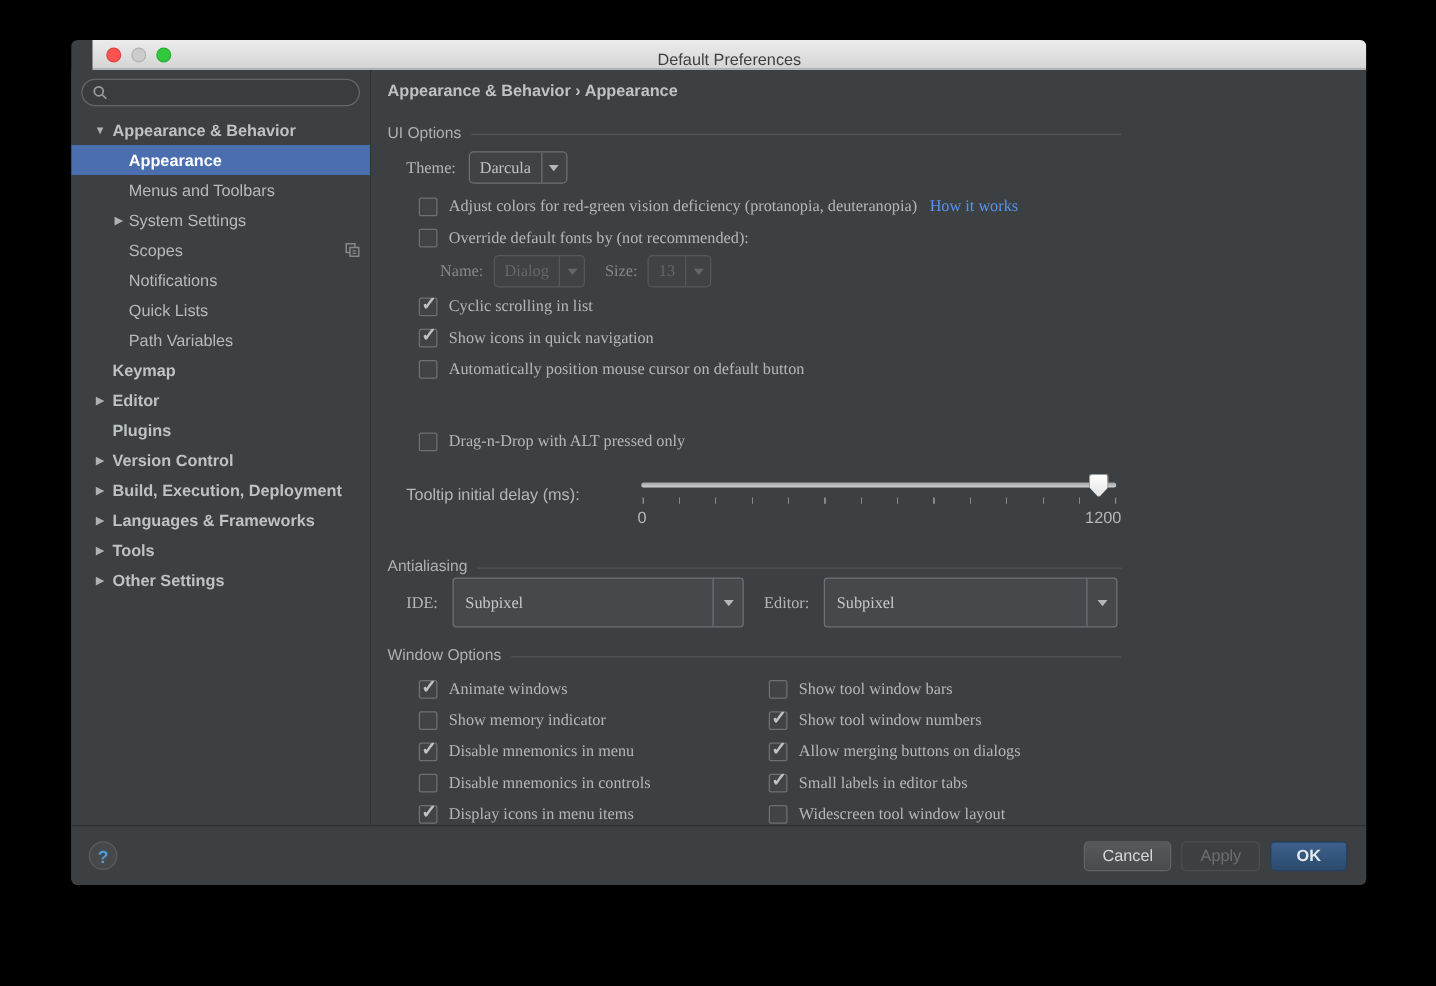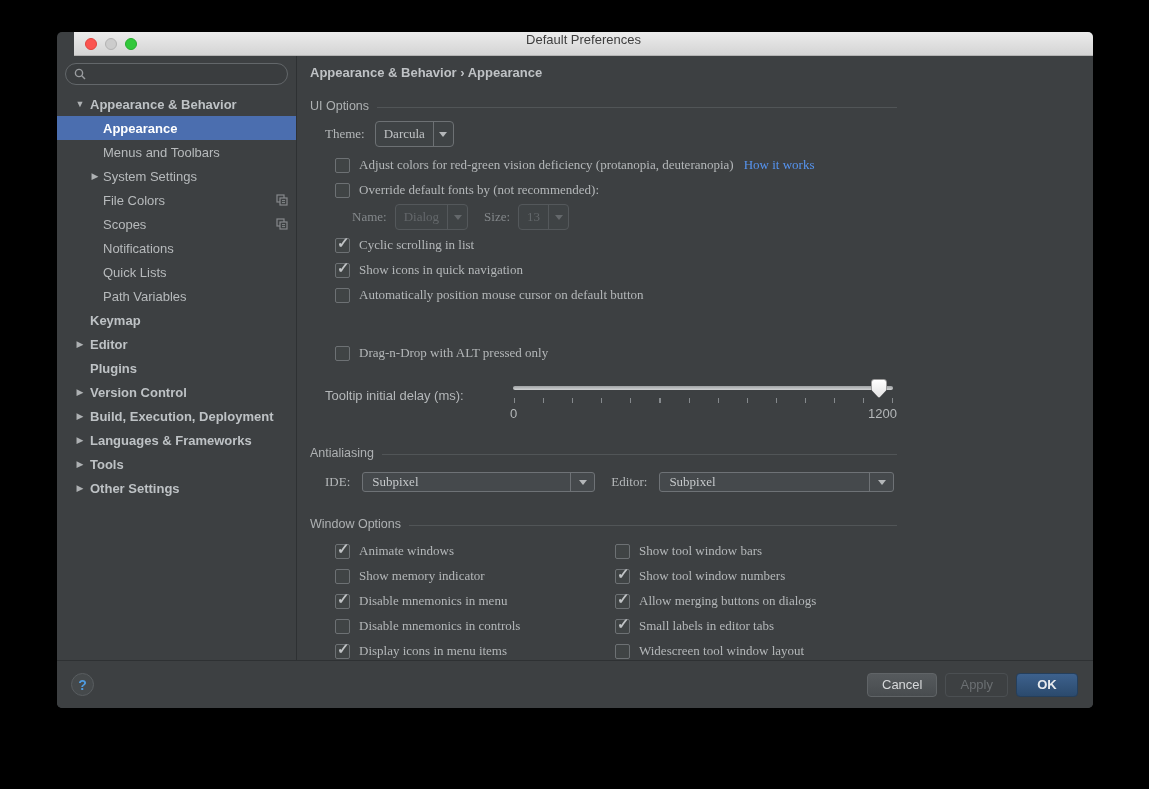--- a/index.html
+++ b/index.html
@@ -13,7 +13,7 @@
   #titlebar {
     height:24px; background:linear-gradient(#ececec,#d4d4d4);
     border-bottom:1px solid #b4b4b4; position:relative;
-    display:flex; align-items:flex-start; justify-content:center;margin-left:17px;
+    display:flex; align-items:flex-end; justify-content:center;margin-left:17px;
   }
   #titlebar .title { font-size:13px; color:#3f3f3f; }
   .lights { position:absolute; left:11px; top:6px; display:flex; gap:8px; }

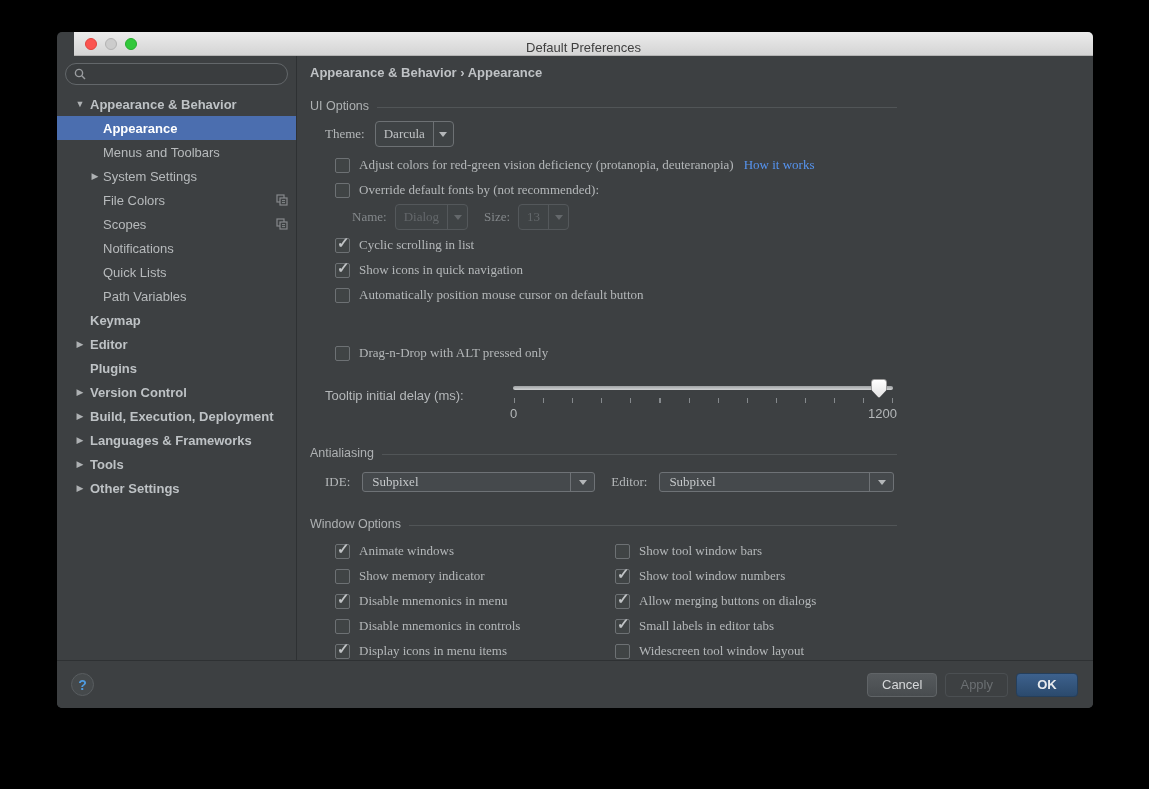--- a/index.html
+++ b/index.html
@@ -137,16 +137,6 @@
         </div>
         <div class="trow child">
           <span class="arrow"></span>
-          <span>File Colors</span>
-          <svg class="share-ic" width="12" height="12" viewBox="0 0 12 12">
-            <rect x="1" y="1" width="7" height="7" fill="none" stroke="#85888b" stroke-width="1.2"></rect>
-            <rect x="4" y="4" width="7" height="7" fill="#3d4042" stroke="#85888b" stroke-width="1.2"></rect>
-            <line x1="6" y1="6.6" x2="9" y2="6.6" stroke="#85888b" stroke-width="1"></line>
-            <line x1="6" y1="8.6" x2="9" y2="8.6" stroke="#85888b" stroke-width="1"></line>
-          </svg>
-        </div>
-        <div class="trow child">
-          <span class="arrow"></span>
           <span>Scopes</span>
           <svg class="share-ic" width="12" height="12" viewBox="0 0 12 12">
             <rect x="1" y="1" width="7" height="7" fill="none" stroke="#85888b" stroke-width="1.2"></rect>

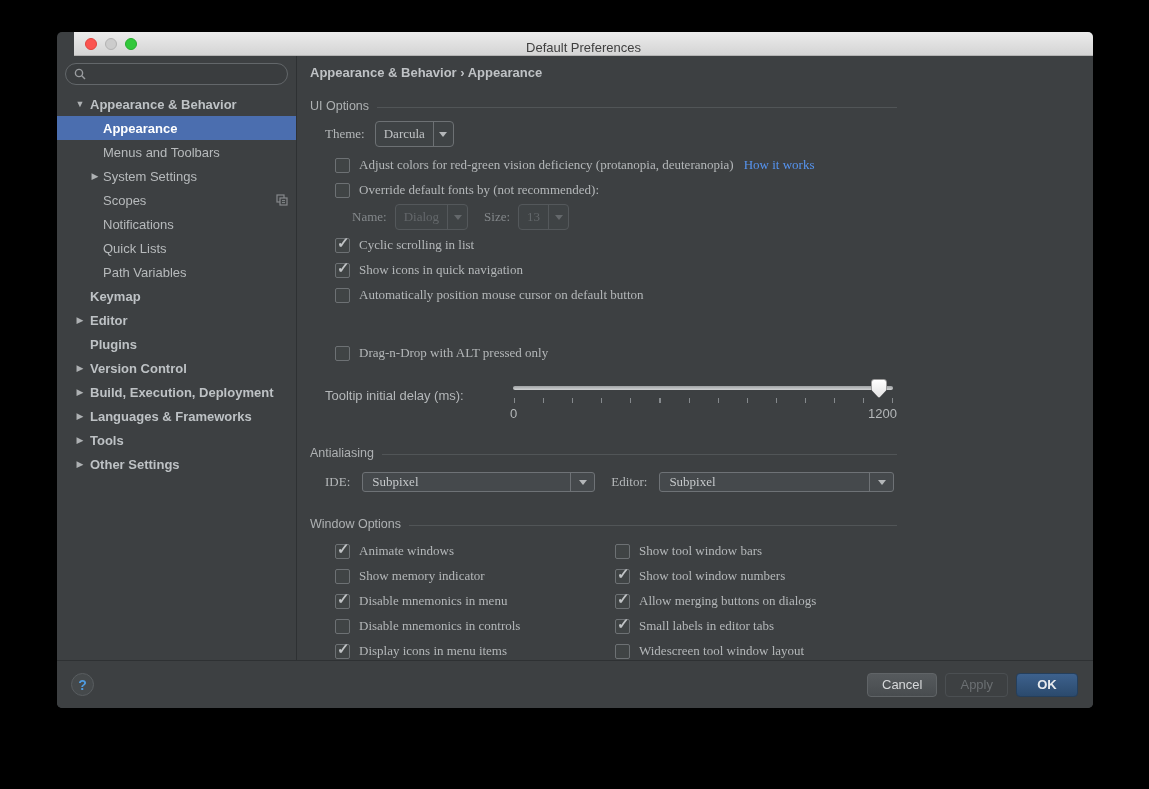--- a/index.html
+++ b/index.html
@@ -69,7 +69,7 @@
   .dim { color:#84888b; }
   
   .wide-combo {
-    display:flex; align-items:center; height:20px; background:#45494c;
+    display:flex; align-items:center; height:40px; background:#45494c;
     border:1px solid #6e7276; border-radius:3px; color:#c6c9cb;
   }
   .wide-combo .val { flex:1; padding:0 9px; }

